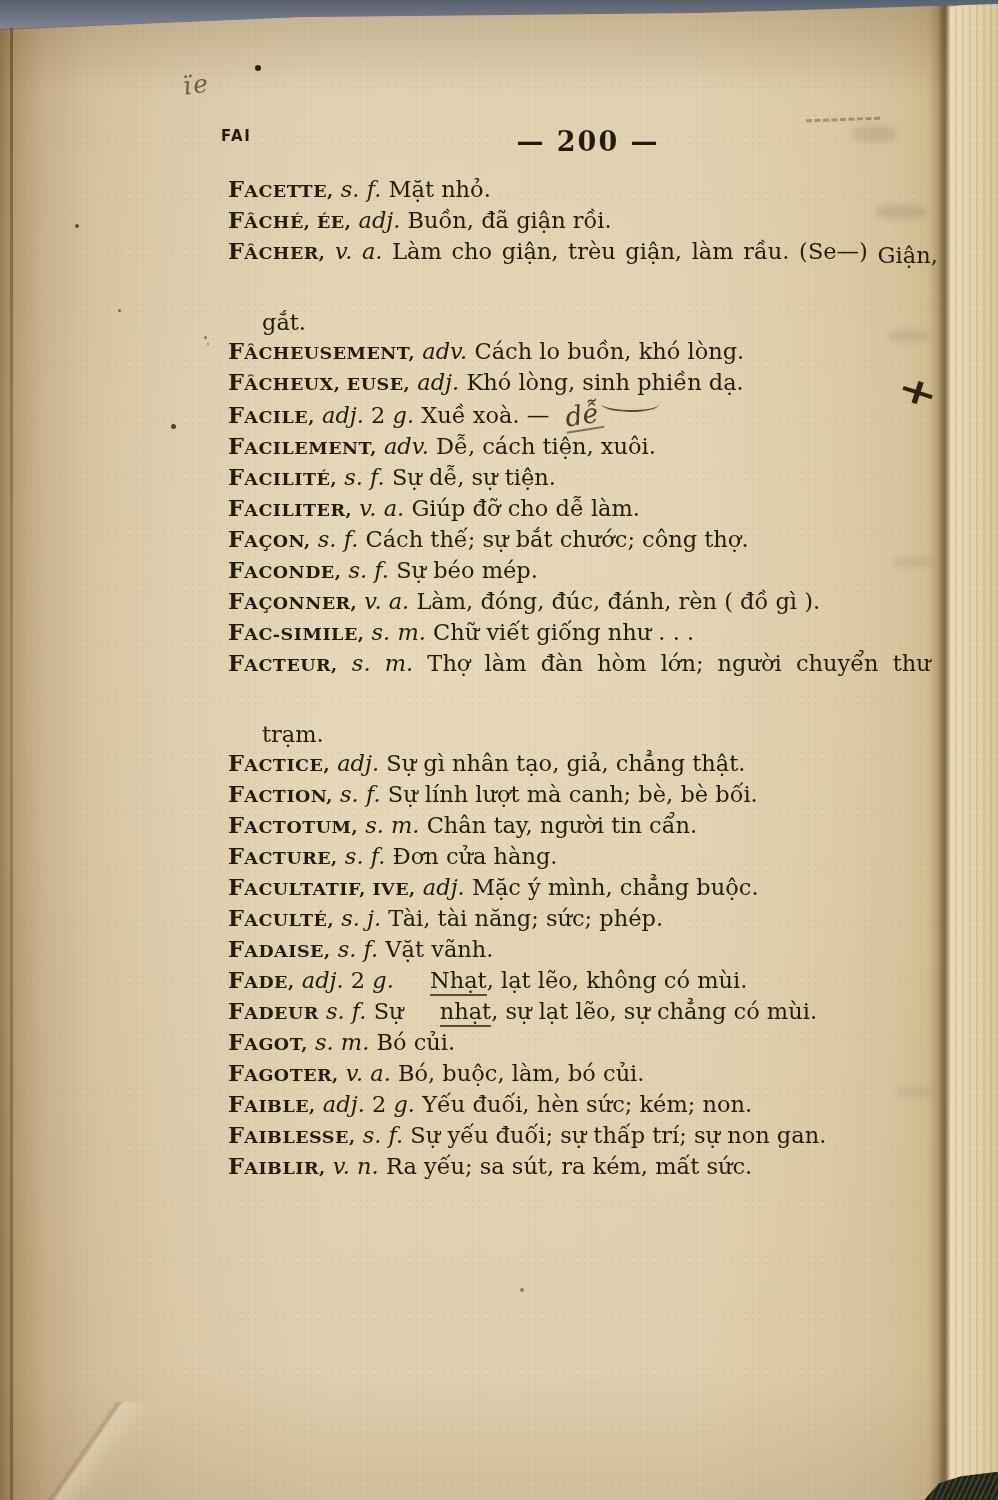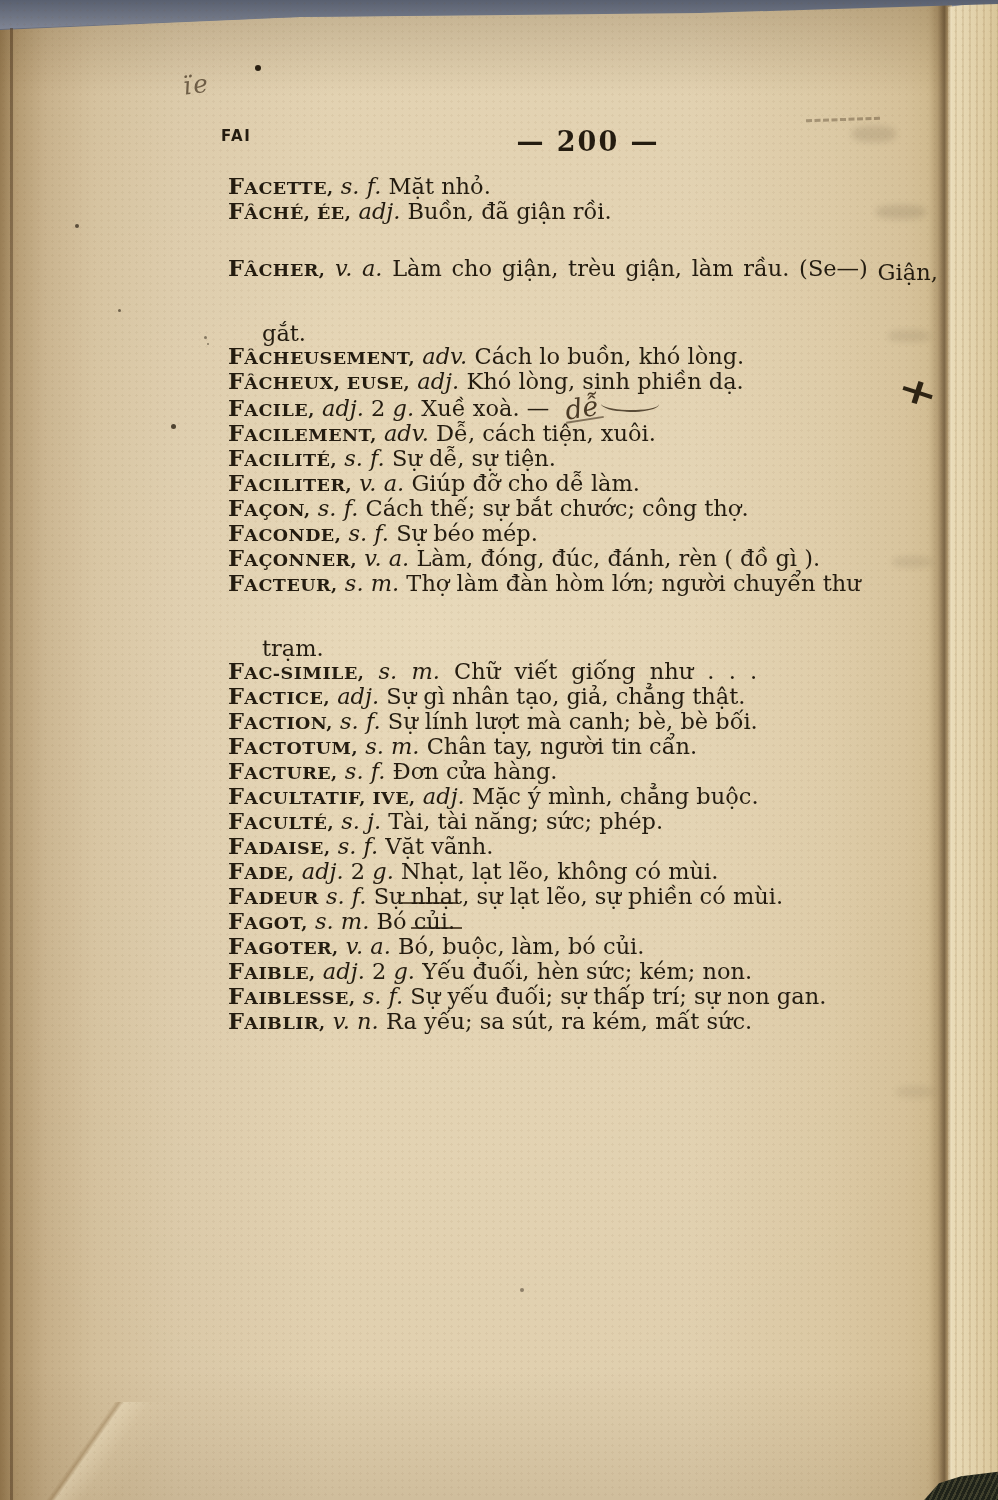--- a/index.html
+++ b/index.html
@@ -66,7 +66,7 @@
   }
   .entries{
     position:absolute; left:228px; top:175px; width:692px;
-    color:var(--ink); font-size:22.5px; line-height:23px;
+    color:var(--ink); font-size:22.5px; line-height:29px;
   }
   .entry{margin:0;}
   .line{white-space:nowrap;}

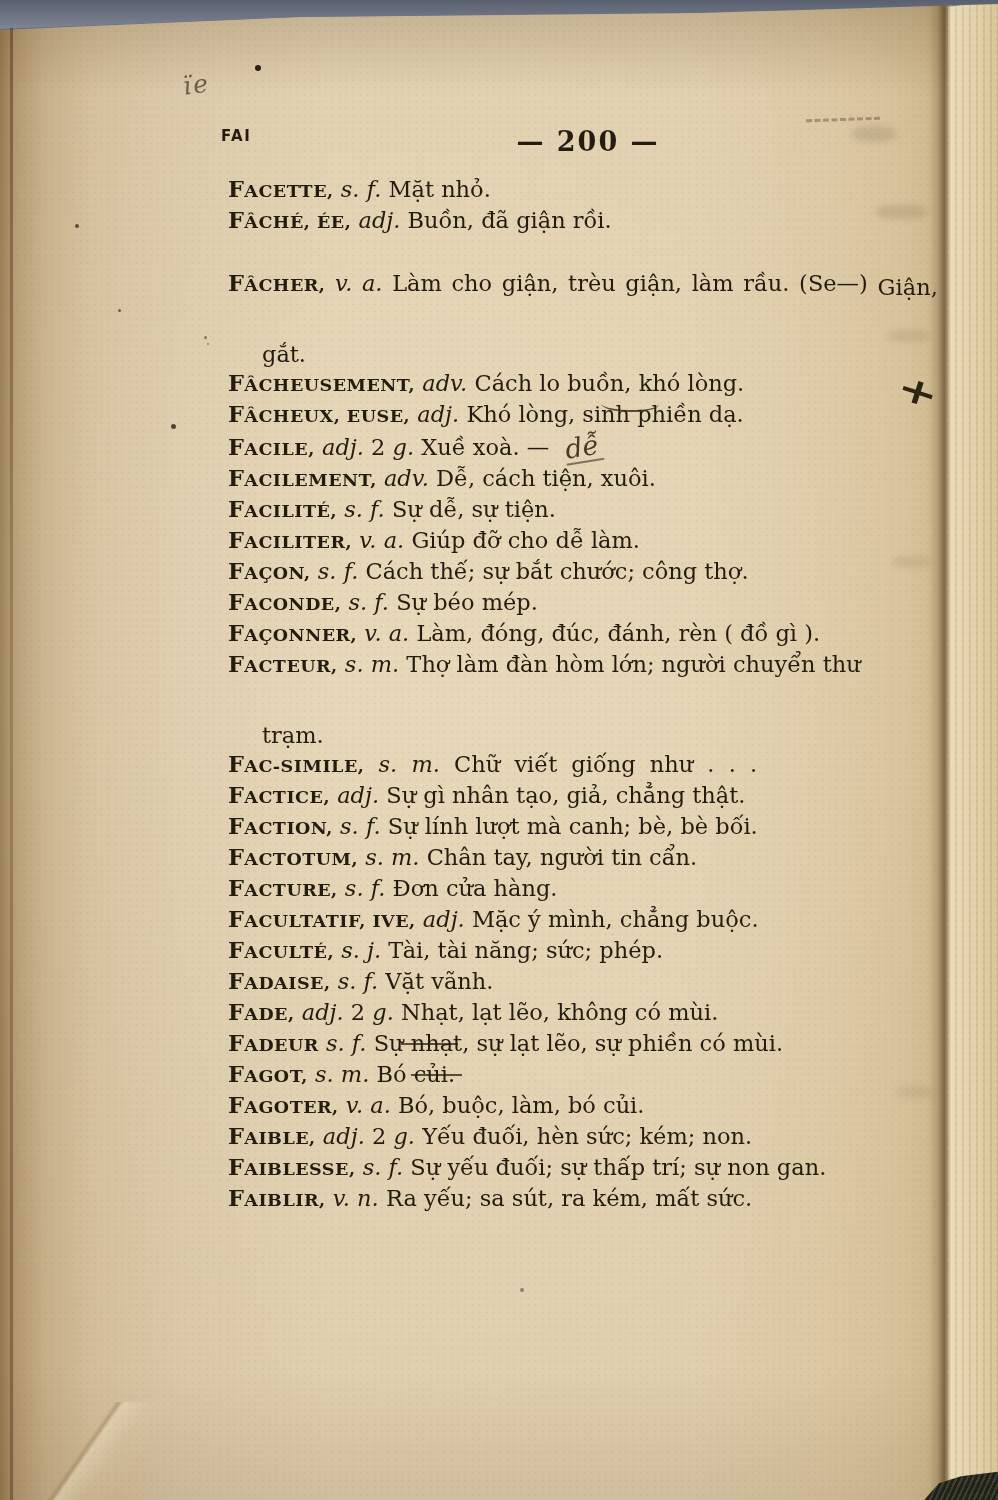--- a/index.html
+++ b/index.html
@@ -71,7 +71,7 @@
   .entry{margin:0;}
   .line{white-space:nowrap;}
   .line.cont{padding-left:34px;margin-top:40px;}
-  .entry:nth-child(3) .l0{word-spacing:2.5px;margin-top:32px;}
+  .entry:nth-child(3) .l0{word-spacing:2.5px;}
   .entry:nth-child(14) .l0{word-spacing:7px;}
   .hd{font-weight:700; letter-spacing:.3px;}
   .hd .h0{font-size:1em;}

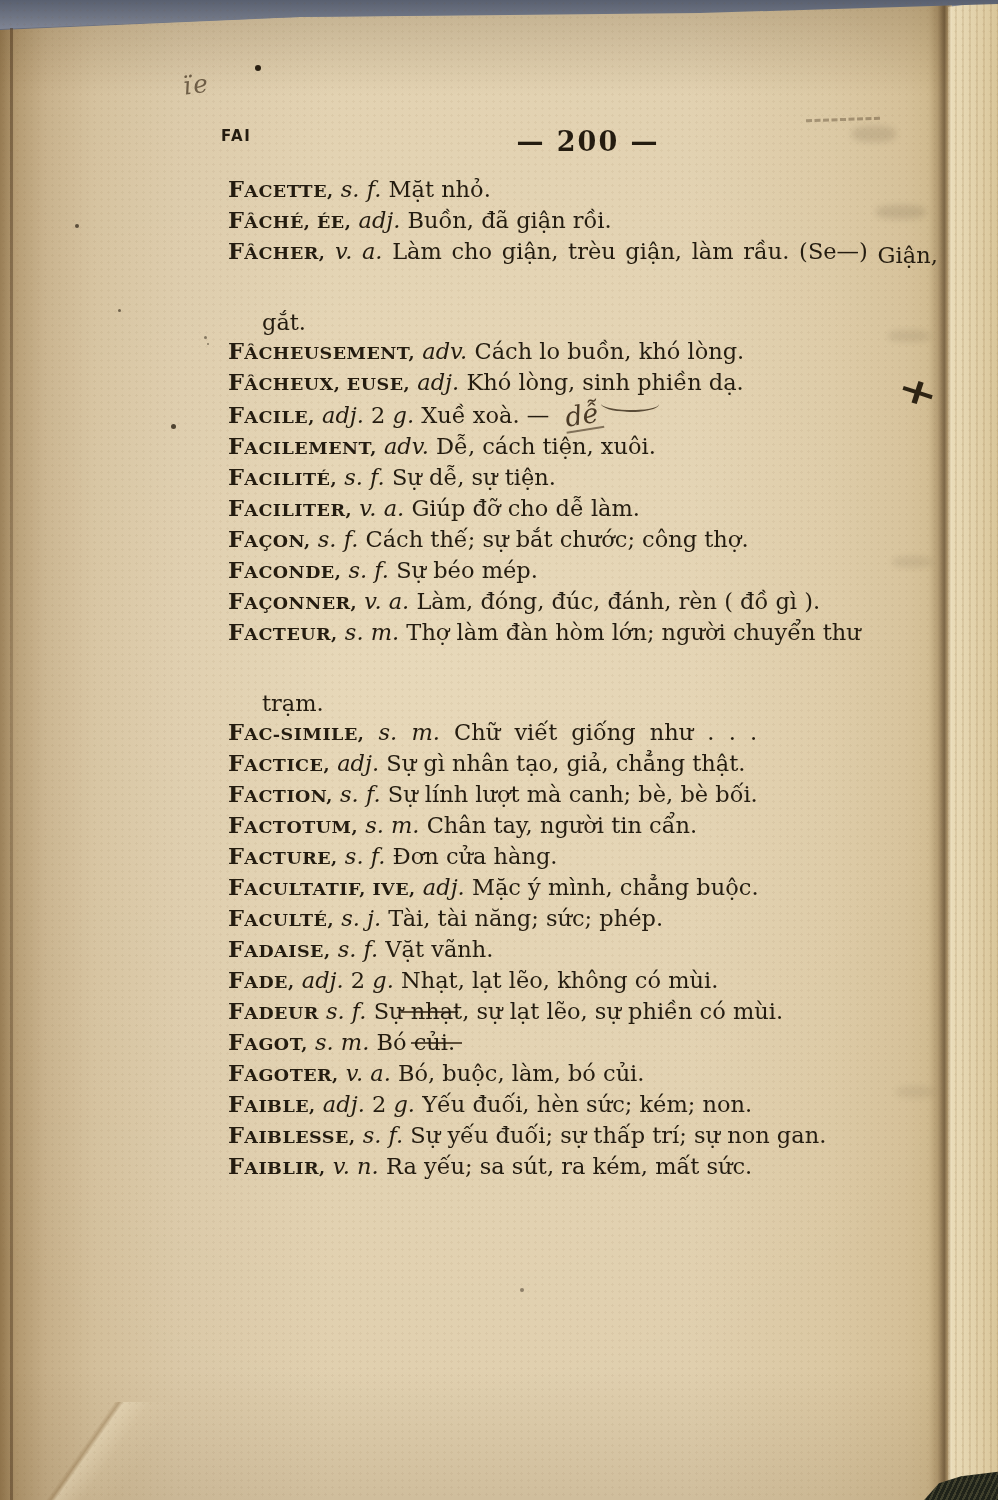--- a/index.html
+++ b/index.html
@@ -160,11 +160,11 @@
         <div class="line l0"><span class="hd"><span class="h0">F</span><span class="h1">açonner,</span></span><span class="i"> v. a.</span><span class="r"> Làm, đóng, đúc, đánh, rèn ( đồ gì ).</span></div>
       </div>
       <div class="entry">
+        <div class="line l0"><span class="hd"><span class="h0">F</span><span class="h1">ac-simile,</span></span><span class="i"> s. m.</span><span class="r"> Chữ viết giống như . . .</span></div>
+      </div>
+      <div class="entry">
         <div class="line l0"><span class="hd"><span class="h0">F</span><span class="h1">acteur,</span></span><span class="i"> s. m.</span><span class="r"> Thợ làm đàn hòm lớn; người chuyển thư</span></div>
         <div class="line l1 cont"><span class="r">trạm.</span></div>
-      </div>
-      <div class="entry">
-        <div class="line l0"><span class="hd"><span class="h0">F</span><span class="h1">ac-simile,</span></span><span class="i"> s. m.</span><span class="r"> Chữ viết giống như . . .</span></div>
       </div>
       <div class="entry">
         <div class="line l0"><span class="hd"><span class="h0">F</span><span class="h1">actice,</span></span><span class="i"> adj.</span><span class="r"> Sự gì nhân tạo, giả, chẳng thật.</span></div>

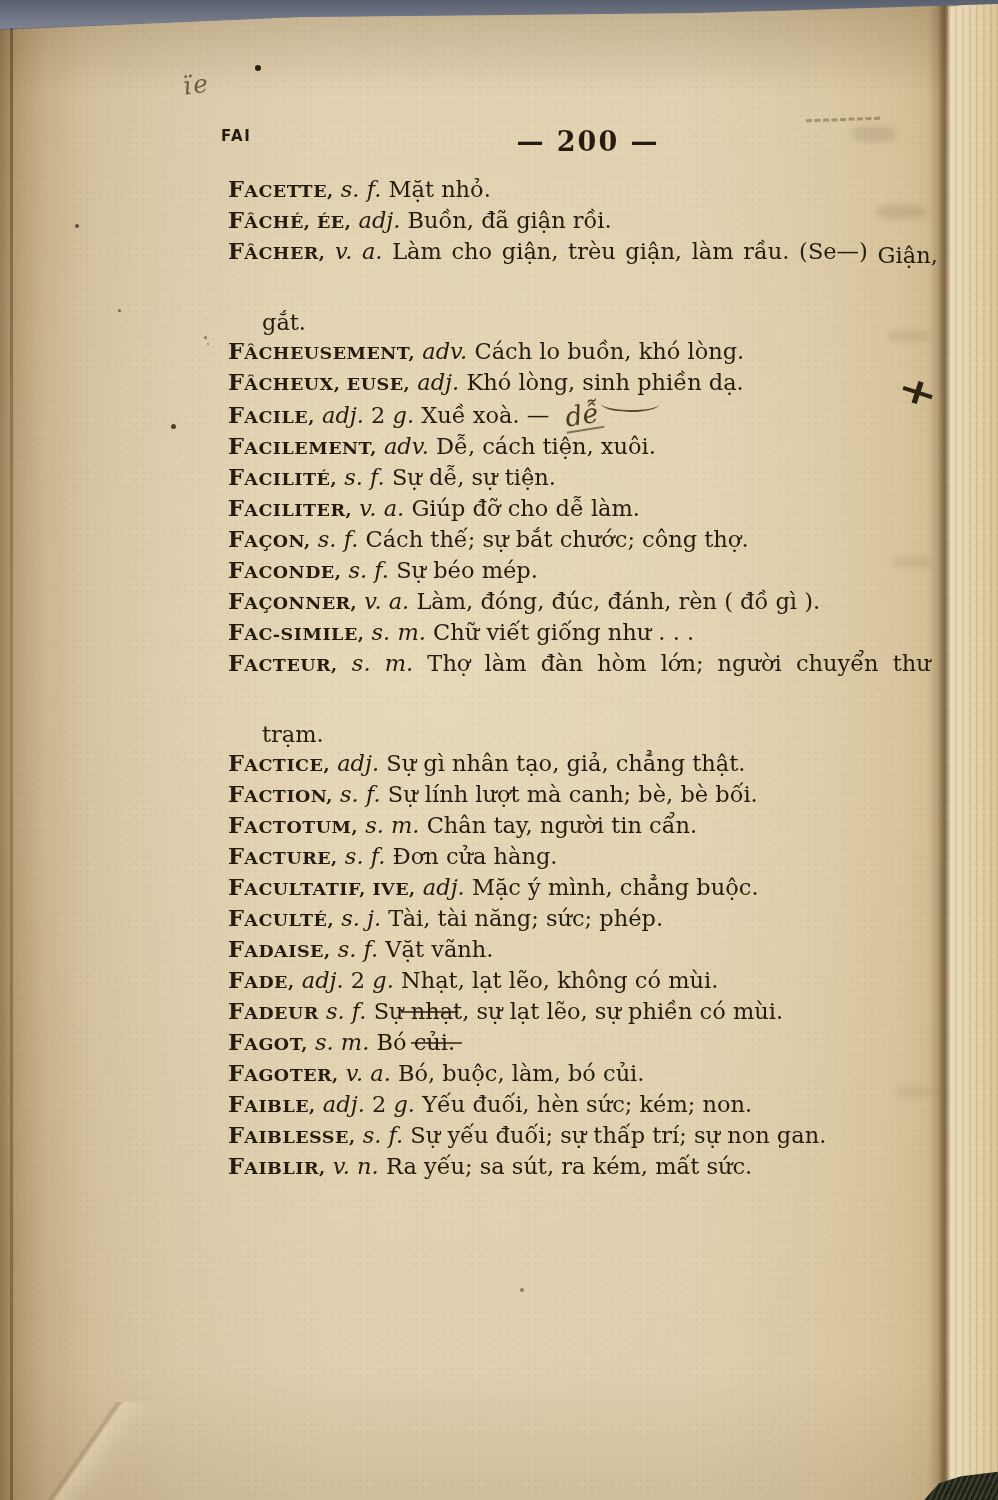--- a/index.html
+++ b/index.html
@@ -77,7 +77,7 @@
   .hd .h0{font-size:1em;}
   .hd .h1{font-size:.78em; text-transform:uppercase; letter-spacing:.5px;}
   .i{font-style:italic;}
-  .u{border-bottom:2.5px solid rgba(58,42,24,.8); padding-bottom:18px;}
+  .u{border-bottom:2.5px solid rgba(58,42,24,.8); padding-bottom:1px;margin-left:29px;}
   .dr{display:inline-block; transform:translateY(4px);}
   .hw{
     display:inline-block; font-style:italic; color:var(--pencil);

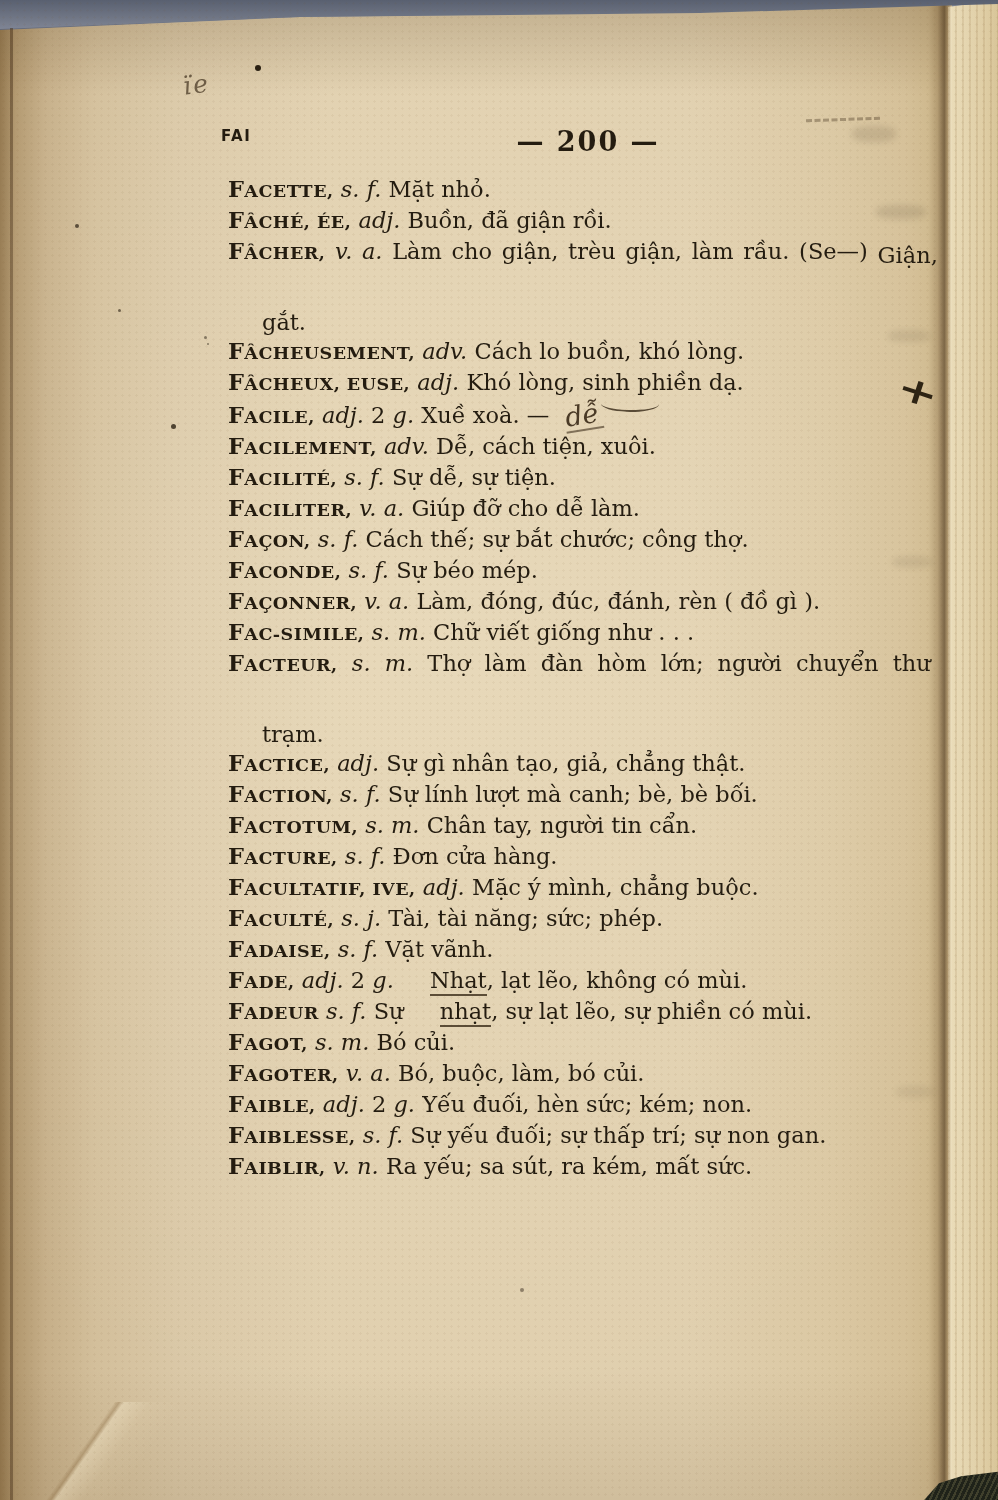--- a/index.html
+++ b/index.html
@@ -191,7 +191,7 @@
         <div class="line l0"><span class="hd"><span class="h0">F</span><span class="h1">ade,</span></span><span class="i"> adj.</span><span class="r"> 2 </span><span class="i">g.</span><span class="r"> </span><span class="u">Nhạt</span><span class="r">, lạt lẽo, không có mùi.</span></div>
       </div>
       <div class="entry">
-        <div class="line l0"><span class="hd"><span class="h0">F</span><span class="h1">adeur</span></span><span class="i"> s. f.</span><span class="r"> Sự </span><span class="u">nhạt</span><span class="r">, sự lạt lẽo, sự phiền có mùi.</span></div>
+        <div class="line l0"><span class="hd"><span class="h0">F</span><span class="h1">adeur</span></span><span class="i"> s. f.</span><span class="r"> Sự </span><span class="u">nhạt</span><span class="r">, sự lạt lẽo, sự chẳng có mùi.</span></div>
       </div>
       <div class="entry">
         <div class="line l0"><span class="hd"><span class="h0">F</span><span class="h1">agot,</span></span><span class="i"> s. m.</span><span class="r"> Bó củi.</span></div>

